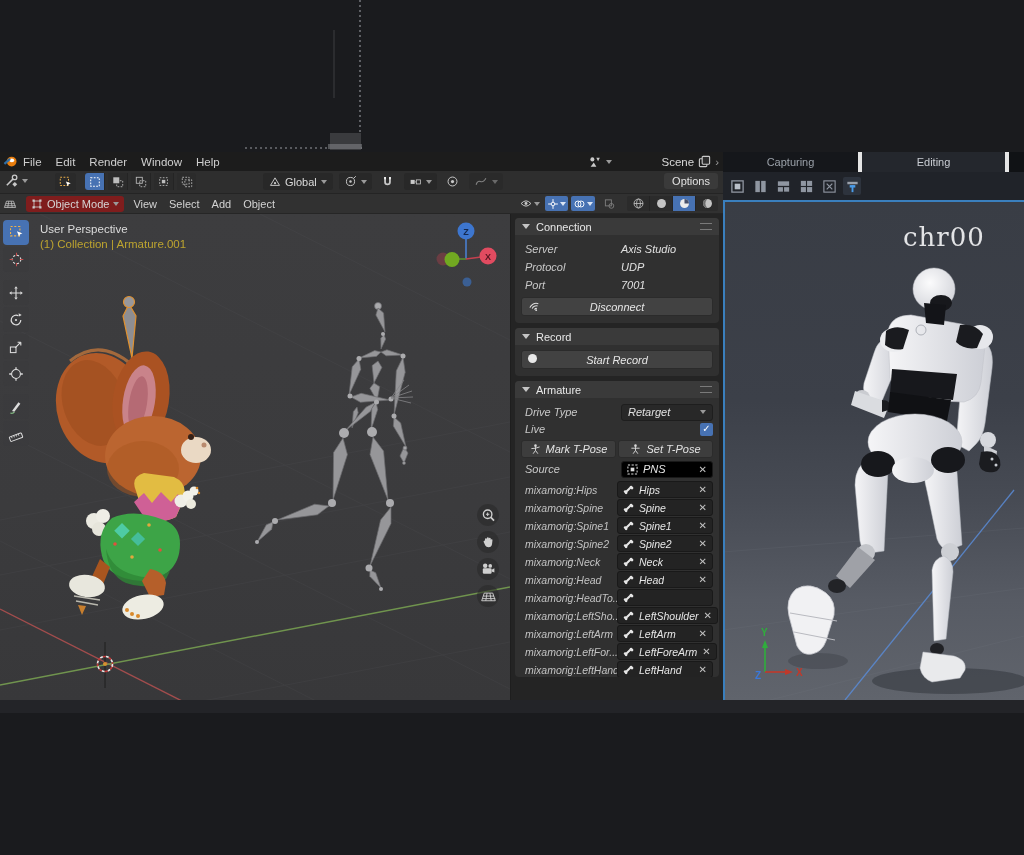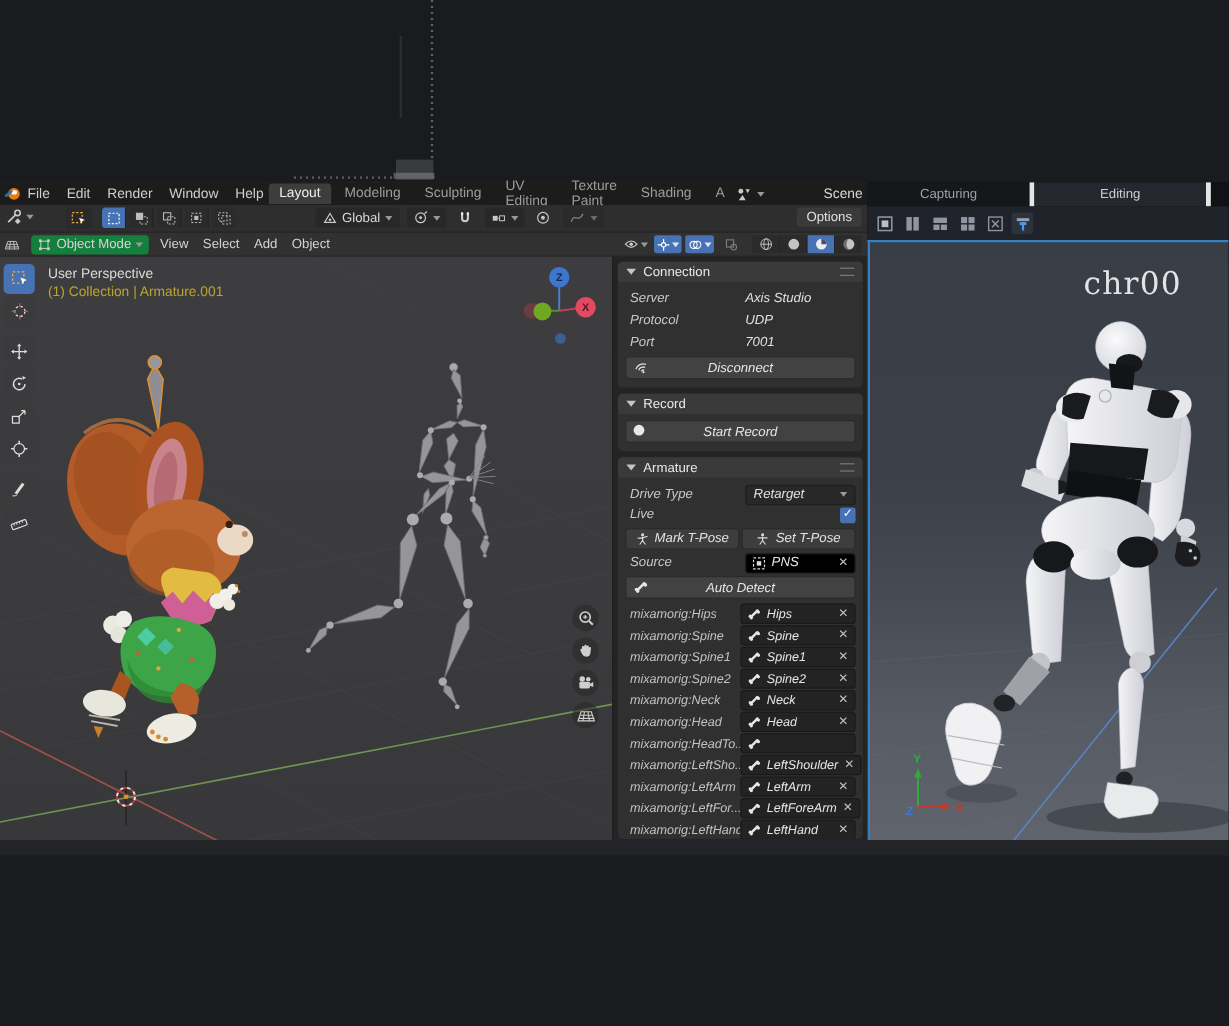--- a/index.html
+++ b/index.html
@@ -152,16 +152,6 @@
           <span class="menu-item">Window</span>
           <span class="menu-item">Help</span>
         </div>
-      <div class="wtabs">
-
-      <span class="wtab active">Layout</span>
-          <span class="wtab">Modeling</span>
-          <span class="wtab">Sculpting</span>
-          <span class="wtab">UV Editing</span>
-          <span class="wtab">Texture Paint</span>
-          <span class="wtab">Shading</span>
-          <span class="wtab">A</span>
-        </div>
       <div class="scene-wrap">
         <svg width="14" height="14" viewBox="0 0 16 16">
           <circle cx="5" cy="5" r="2.3" fill="#c9c9c9"></circle>

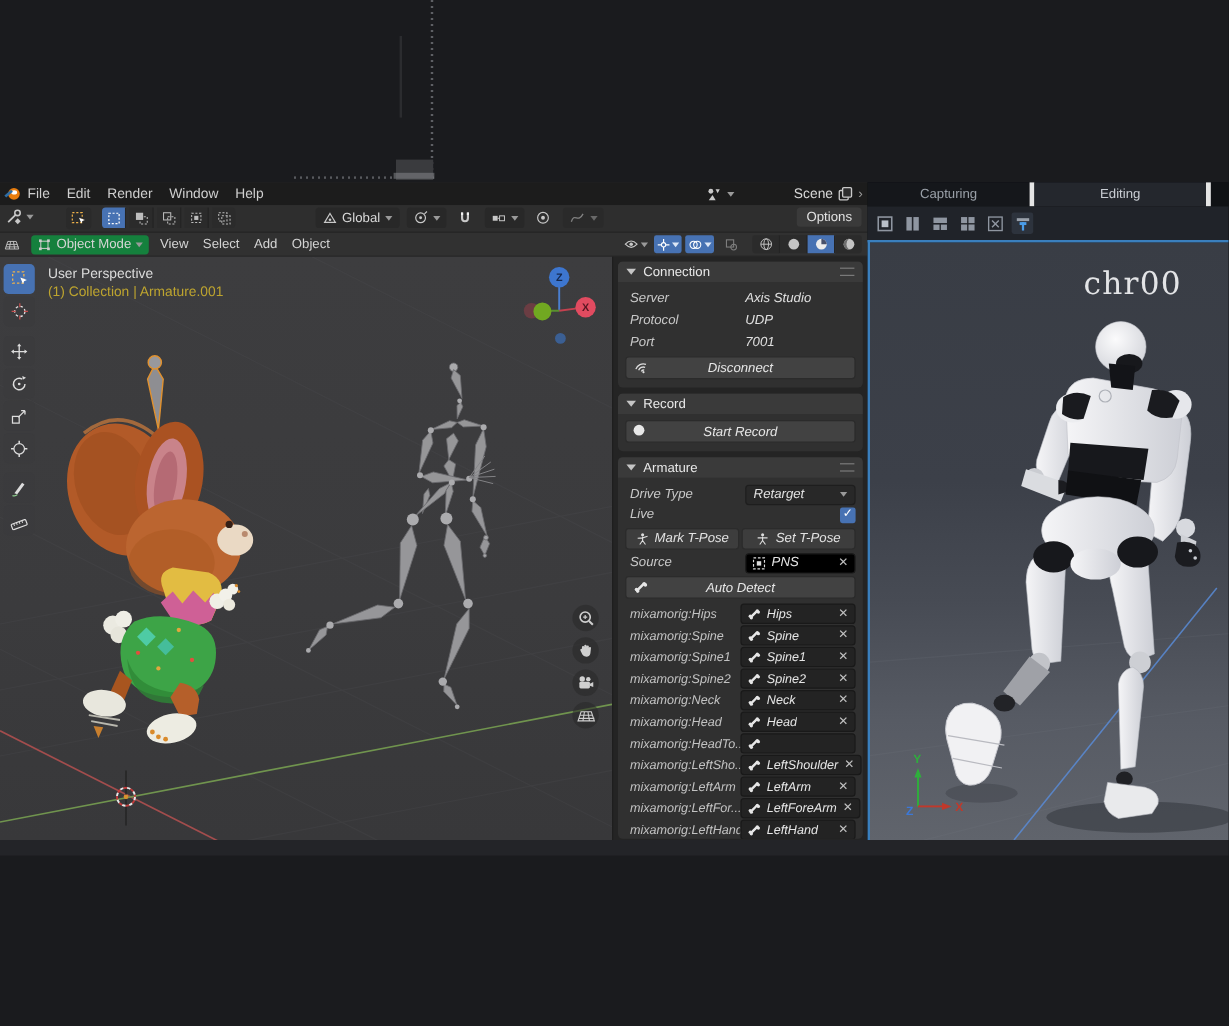--- a/index.html
+++ b/index.html
@@ -50,7 +50,7 @@
   .b-vpheader{position:absolute;left:0;top:42px;width:723px;height:20px;background:#313131;
               display:flex;align-items:center;gap:9px;padding-left:3px;box-sizing:border-box;
               border-bottom:1px solid #262626;}
-  .mode-widget{display:flex;align-items:center;gap:4px;background:#15803d;border-radius:3px;height:16px;padding:0 5px;}
+  .mode-widget{display:flex;align-items:center;gap:4px;background:#7f1d1d;border-radius:3px;height:16px;padding:0 5px;}
   .hmenu{color:#d3d3d3;}
   .vph-right{margin-left:auto;display:flex;align-items:center;gap:3px;padding-right:5px;}
   .hbtn{height:15px;min-width:18px;border-radius:2px;display:flex;align-items:center;justify-content:center;gap:1px;padding:0 2px;}

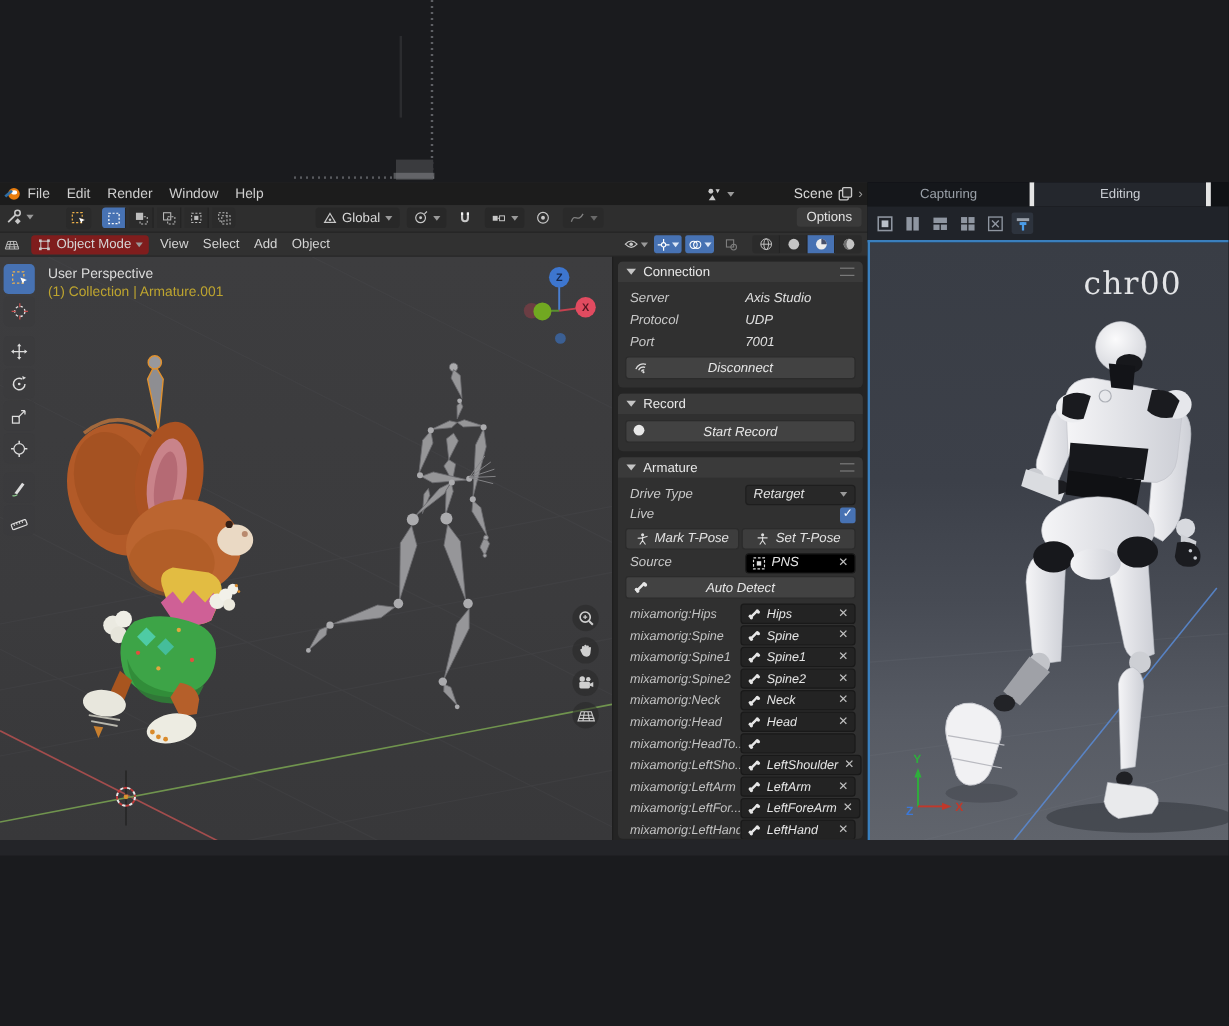--- a/index.html
+++ b/index.html
@@ -649,16 +649,6 @@
               <span class="xglyph">✕</span>
             </span>
           </div>
-          <div class="bigbtn">
-            <svg class="lead-ic" width="12" height="12" viewBox="0 0 12 12">
-              <path d="M3.2 8.8 L8 4" stroke="#e6e6e6" stroke-width="2.2" stroke-linecap="round"></path>
-              <circle cx="8.8" cy="3.4" r="1.5" fill="#e6e6e6"></circle>
-                <circle cx="9.8" cy="4.4" r="1.5" fill="#e6e6e6"></circle>
-              <circle cx="2.4" cy="8.2" r="1.5" fill="#e6e6e6"></circle>
-                <circle cx="3.4" cy="9.6" r="1.5" fill="#e6e6e6"></circle>
-            </svg>
-            <span>Auto Detect</span>
-          </div>
 
           <div class="bonelist">
 

